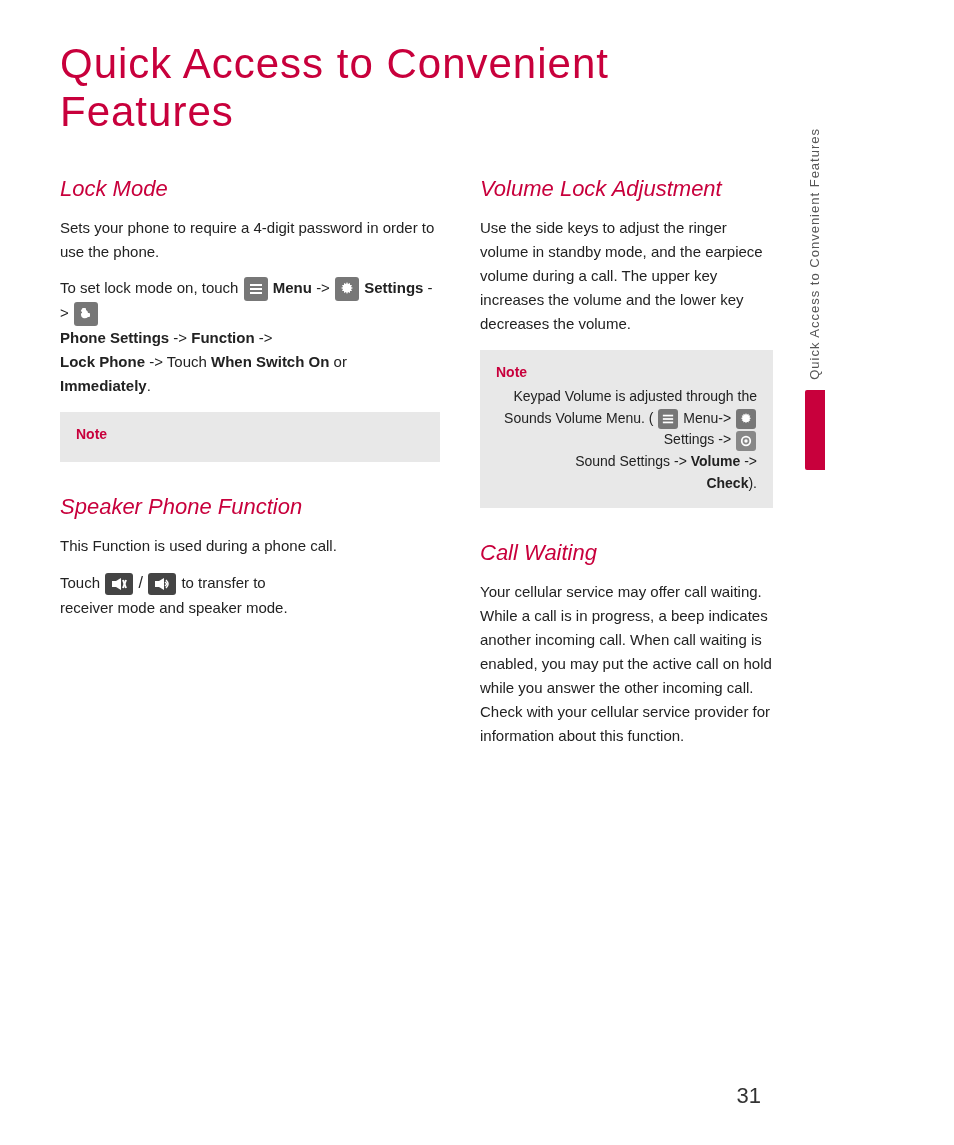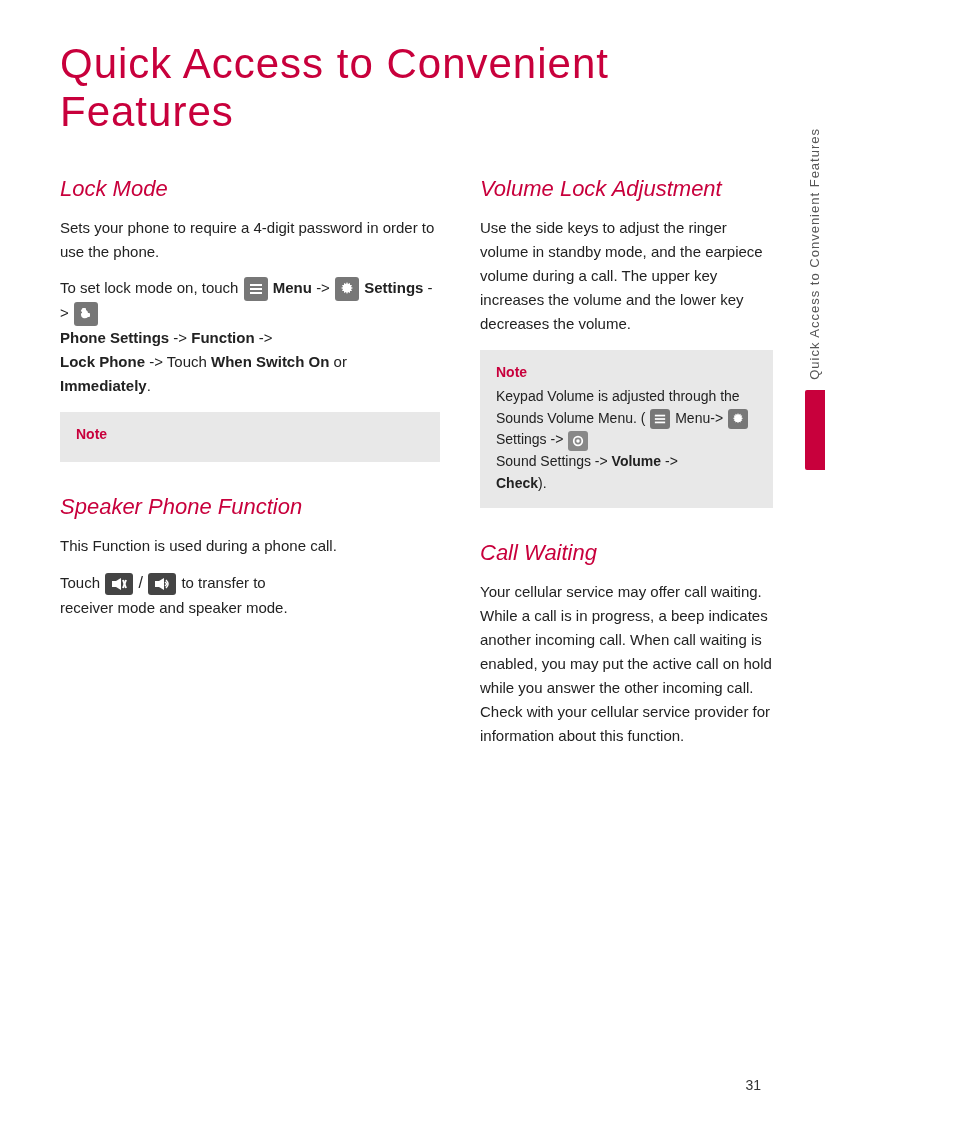--- a/index.html
+++ b/index.html
@@ -76,6 +76,7 @@
       font-size: 14px;
       line-height: 1.55;
       color: #222;
+      text-align: right;
     }
 
     .section-block {

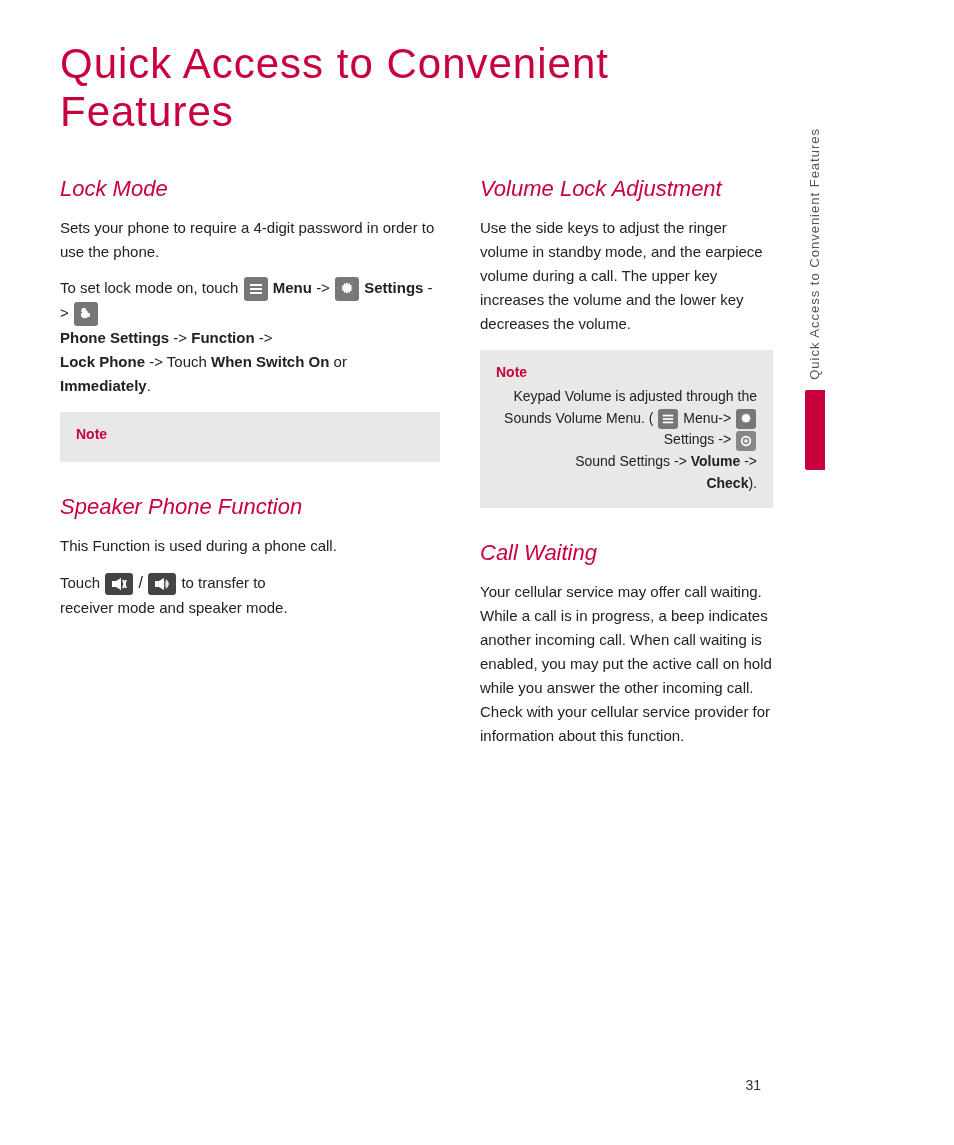--- a/index.html
+++ b/index.html
@@ -118,9 +118,9 @@
 
     .page-number {
       position: absolute;
-      bottom: 52px;
+      bottom: 36px;
       right: 72px;
-      font-size: 14px;
+      font-size: 22px;
       color: #333;
     }
 

